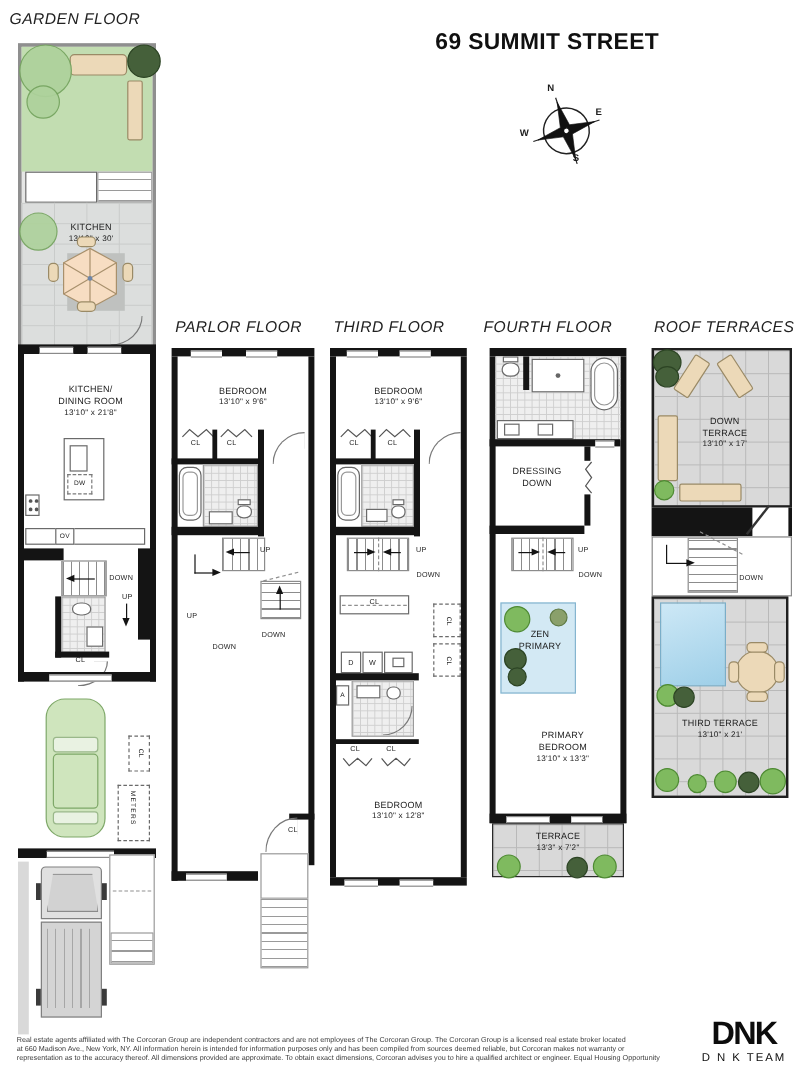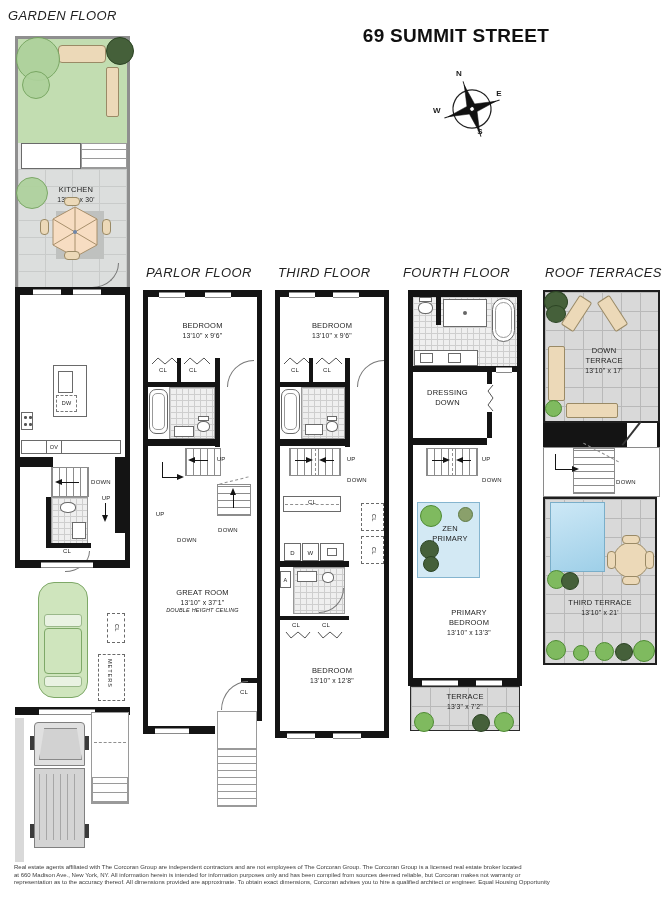--- a/index.html
+++ b/index.html
@@ -115,6 +115,11 @@
     <div class="wall" style="left:0;top:259px;width:5px;height:273px"></div>
     <div class="wall" style="left:110px;top:259px;width:5px;height:273px"></div>
 
+    <div class="lblc rn" style="left:11px;top:284px;width:99px">
+      <div>KITCHEN/</div>
+      <div>DINING ROOM</div>
+      <div class="dm">13'10" x 21'8"</div>
+    </div>
 
     <div class="oline" style="left:38px;top:329px;width:34px;height:52px"></div>
     <div class="oline" style="left:43px;top:335px;width:15px;height:22px"></div>

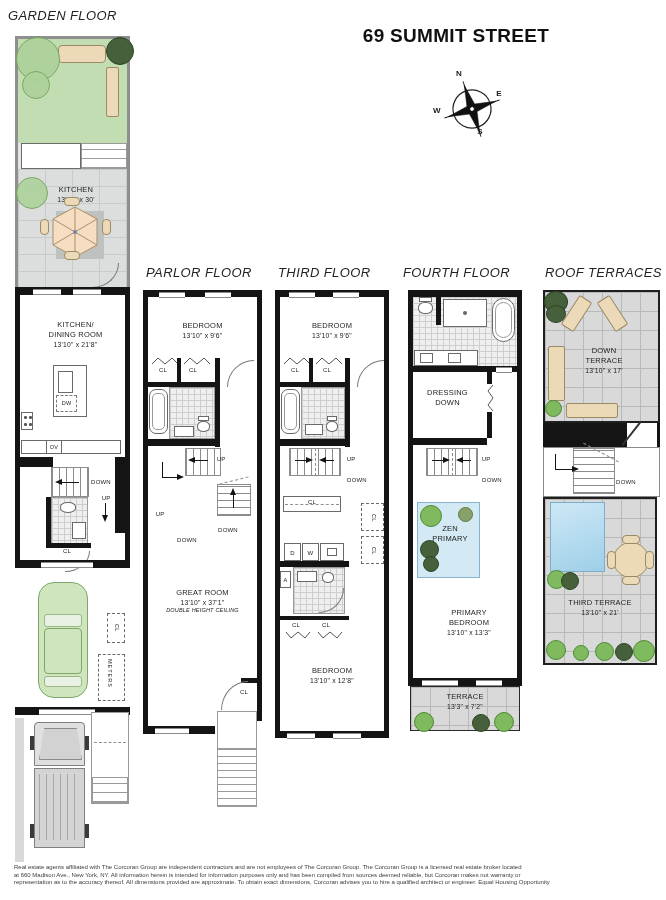--- a/index.html
+++ b/index.html
@@ -224,11 +224,6 @@
     <div class="lblc s6" style="left:65px;top:236px;width:40px">DOWN</div>
     <div class="lblc s6" style="left:24px;top:246px;width:40px">DOWN</div>
 
-    <div class="lblc rn" style="left:10px;top:298px;width:99px">
-      <div>GREAT ROOM</div>
-      <div class="dm">13'10" x 37'1"</div>
-      <div class="s55 it">DOUBLE HEIGHT CEILING</div>
-    </div>
 
     <div class="wall" style="left:98px;top:388px;width:21px;height:5px"></div>
     <div class="arcTL" style="left:78px;top:391px;width:26px;height:28px"></div>

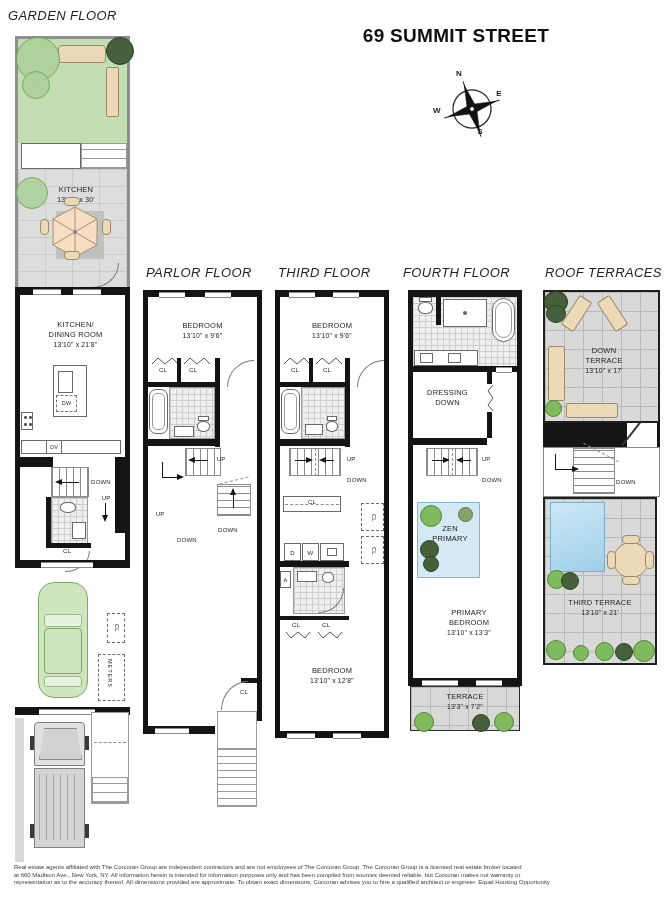--- a/index.html
+++ b/index.html
@@ -445,6 +445,10 @@
     <div>at 660 Madison Ave., New York, NY. All information herein is intended for information purposes only and has been compiled from sources deemed reliable, but Corcoran makes not warranty or</div>
     <div>representation as to the accuracy thereof. All dimensions provided are approximate. To obtain exact dimensions, Corcoran advises you to hire a qualified architect or engineer. Equal Housing Opportunity</div>
   </div>
+  <div class="abs" style="left:577px;top:848px;width:86px;text-align:center">
+    <div class="brand">DNK</div>
+    <div class="team">D N K TEAM</div>
+  </div>
 
 </div>
 

